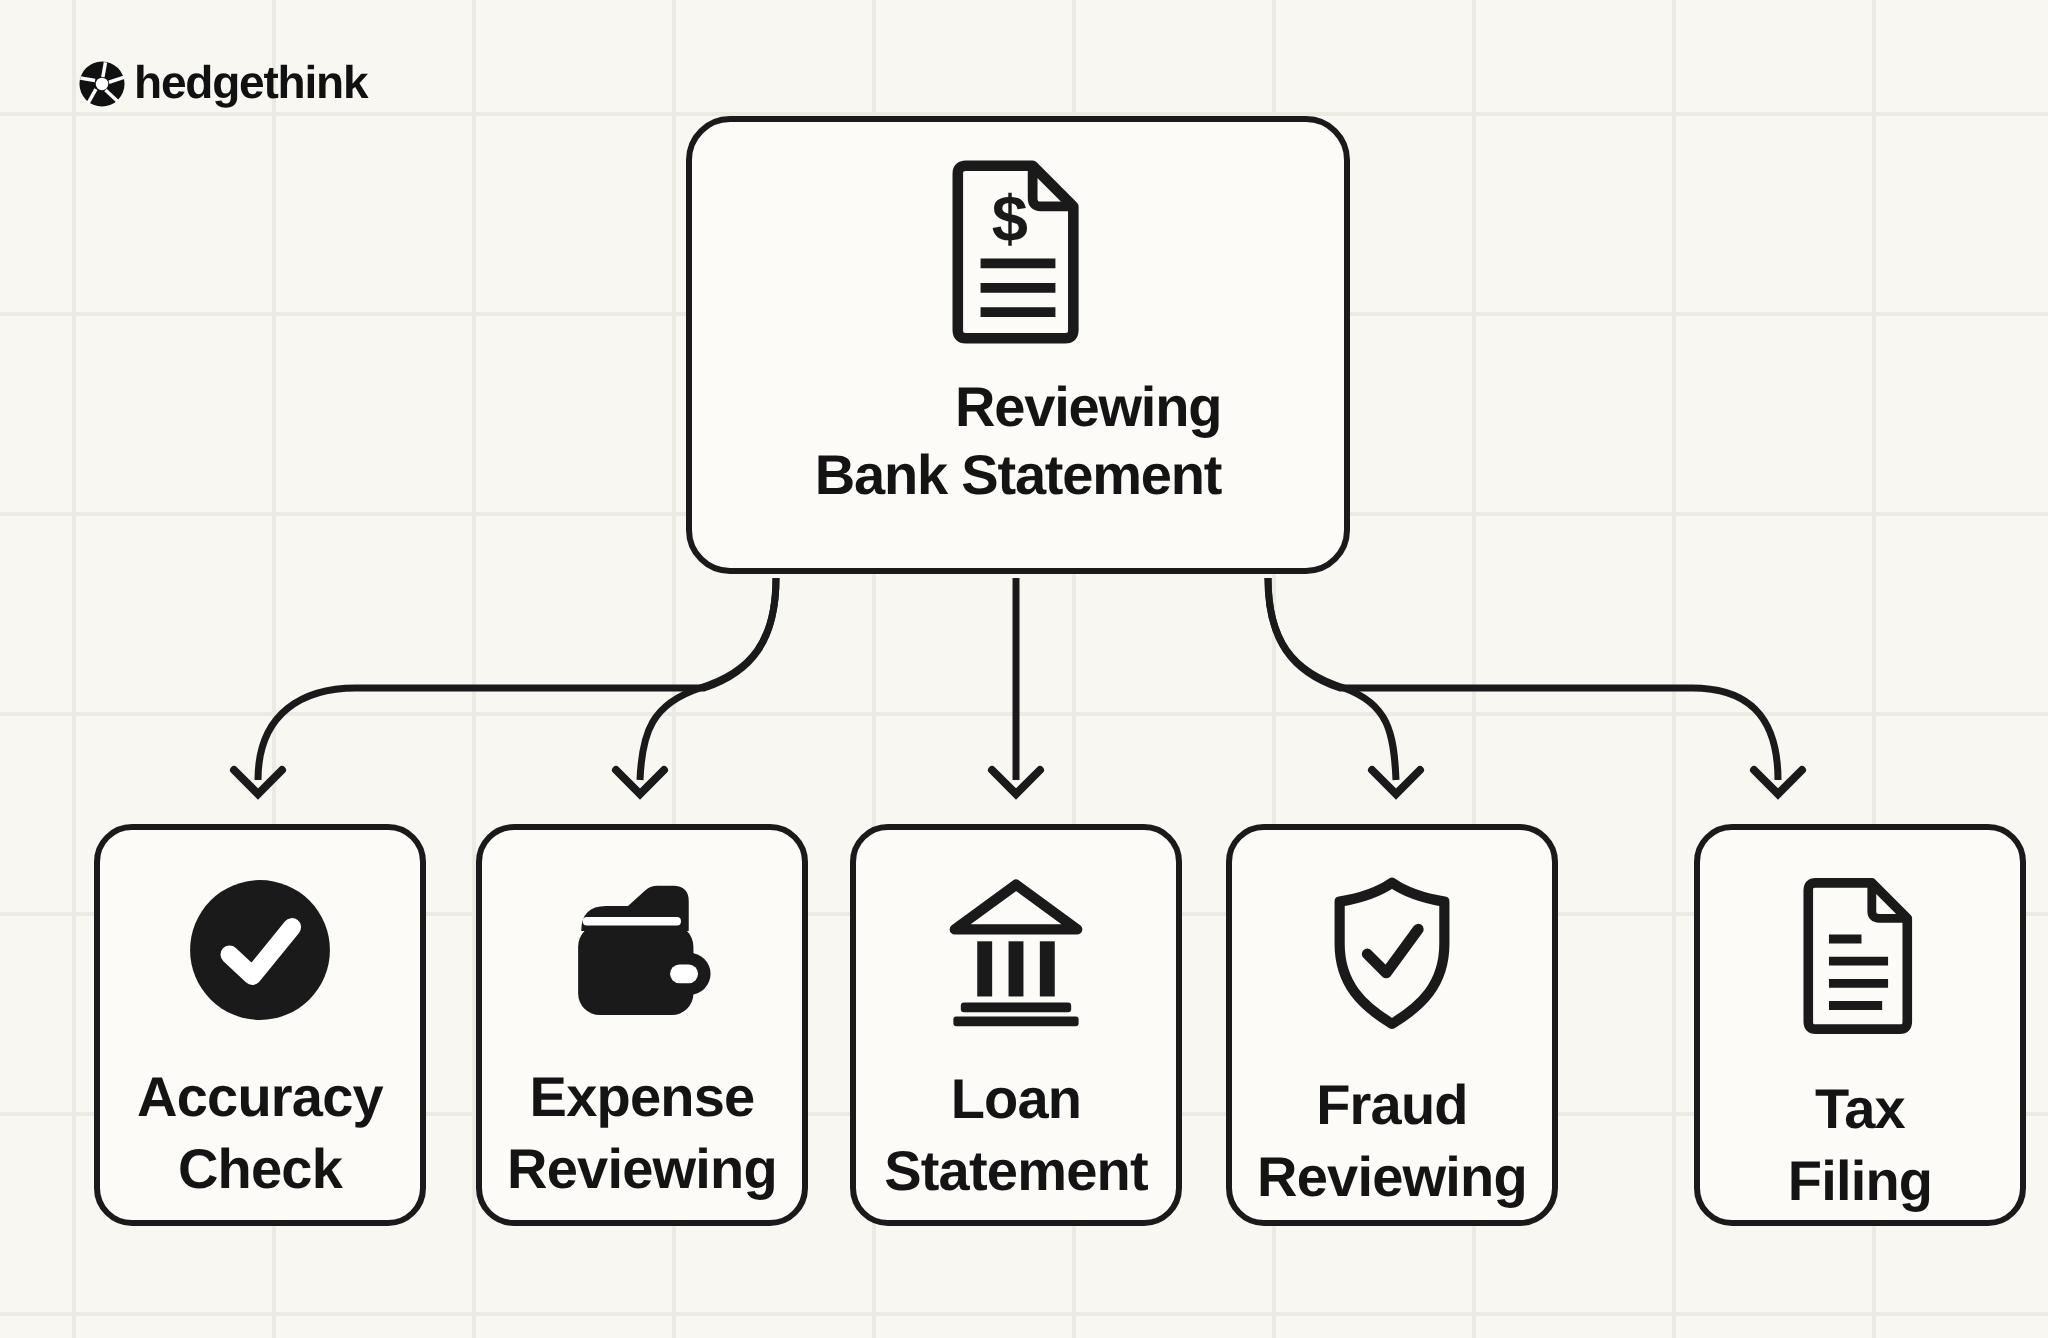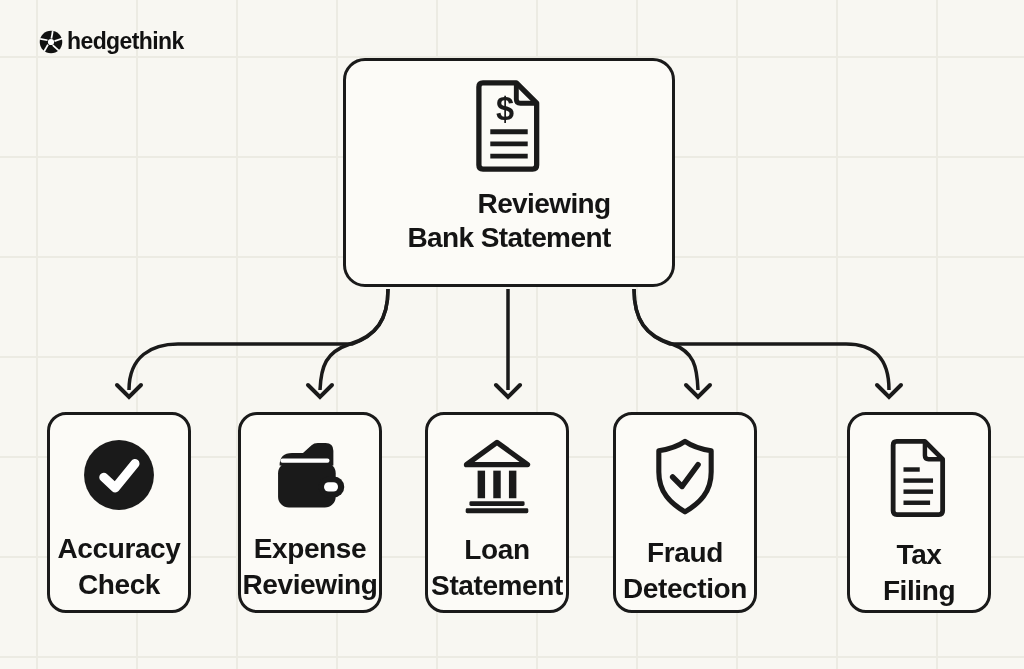--- a/index.html
+++ b/index.html
@@ -43,7 +43,7 @@
     border-radius:22px;padding-top:17px;
   }
   .card-child{
-    top:412px;width:144px;height:201px;padding-top:22px;
+    top:412px;width:166px;height:201px;padding-top:22px;
   }
   .root-title{
     margin-top:13px;

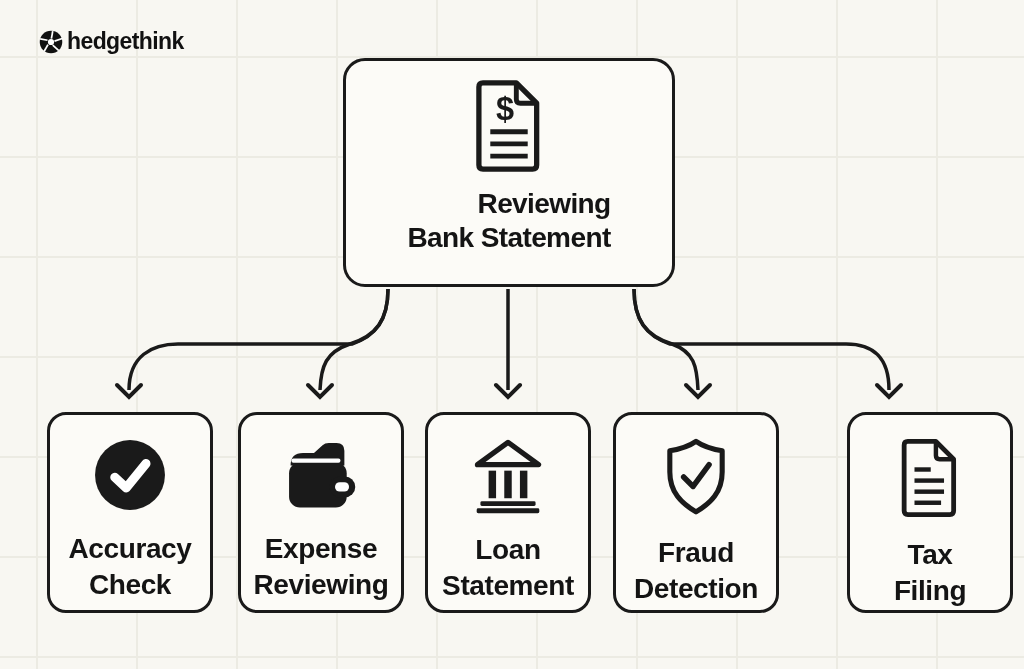--- a/index.html
+++ b/index.html
@@ -159,7 +159,7 @@
       </svg>
     </span>
     <div class="child-label">Fraud
-Detection</div>
+Reviewing</div>
   </div>
 
   <div class="card card-child" style="left:847px;">

